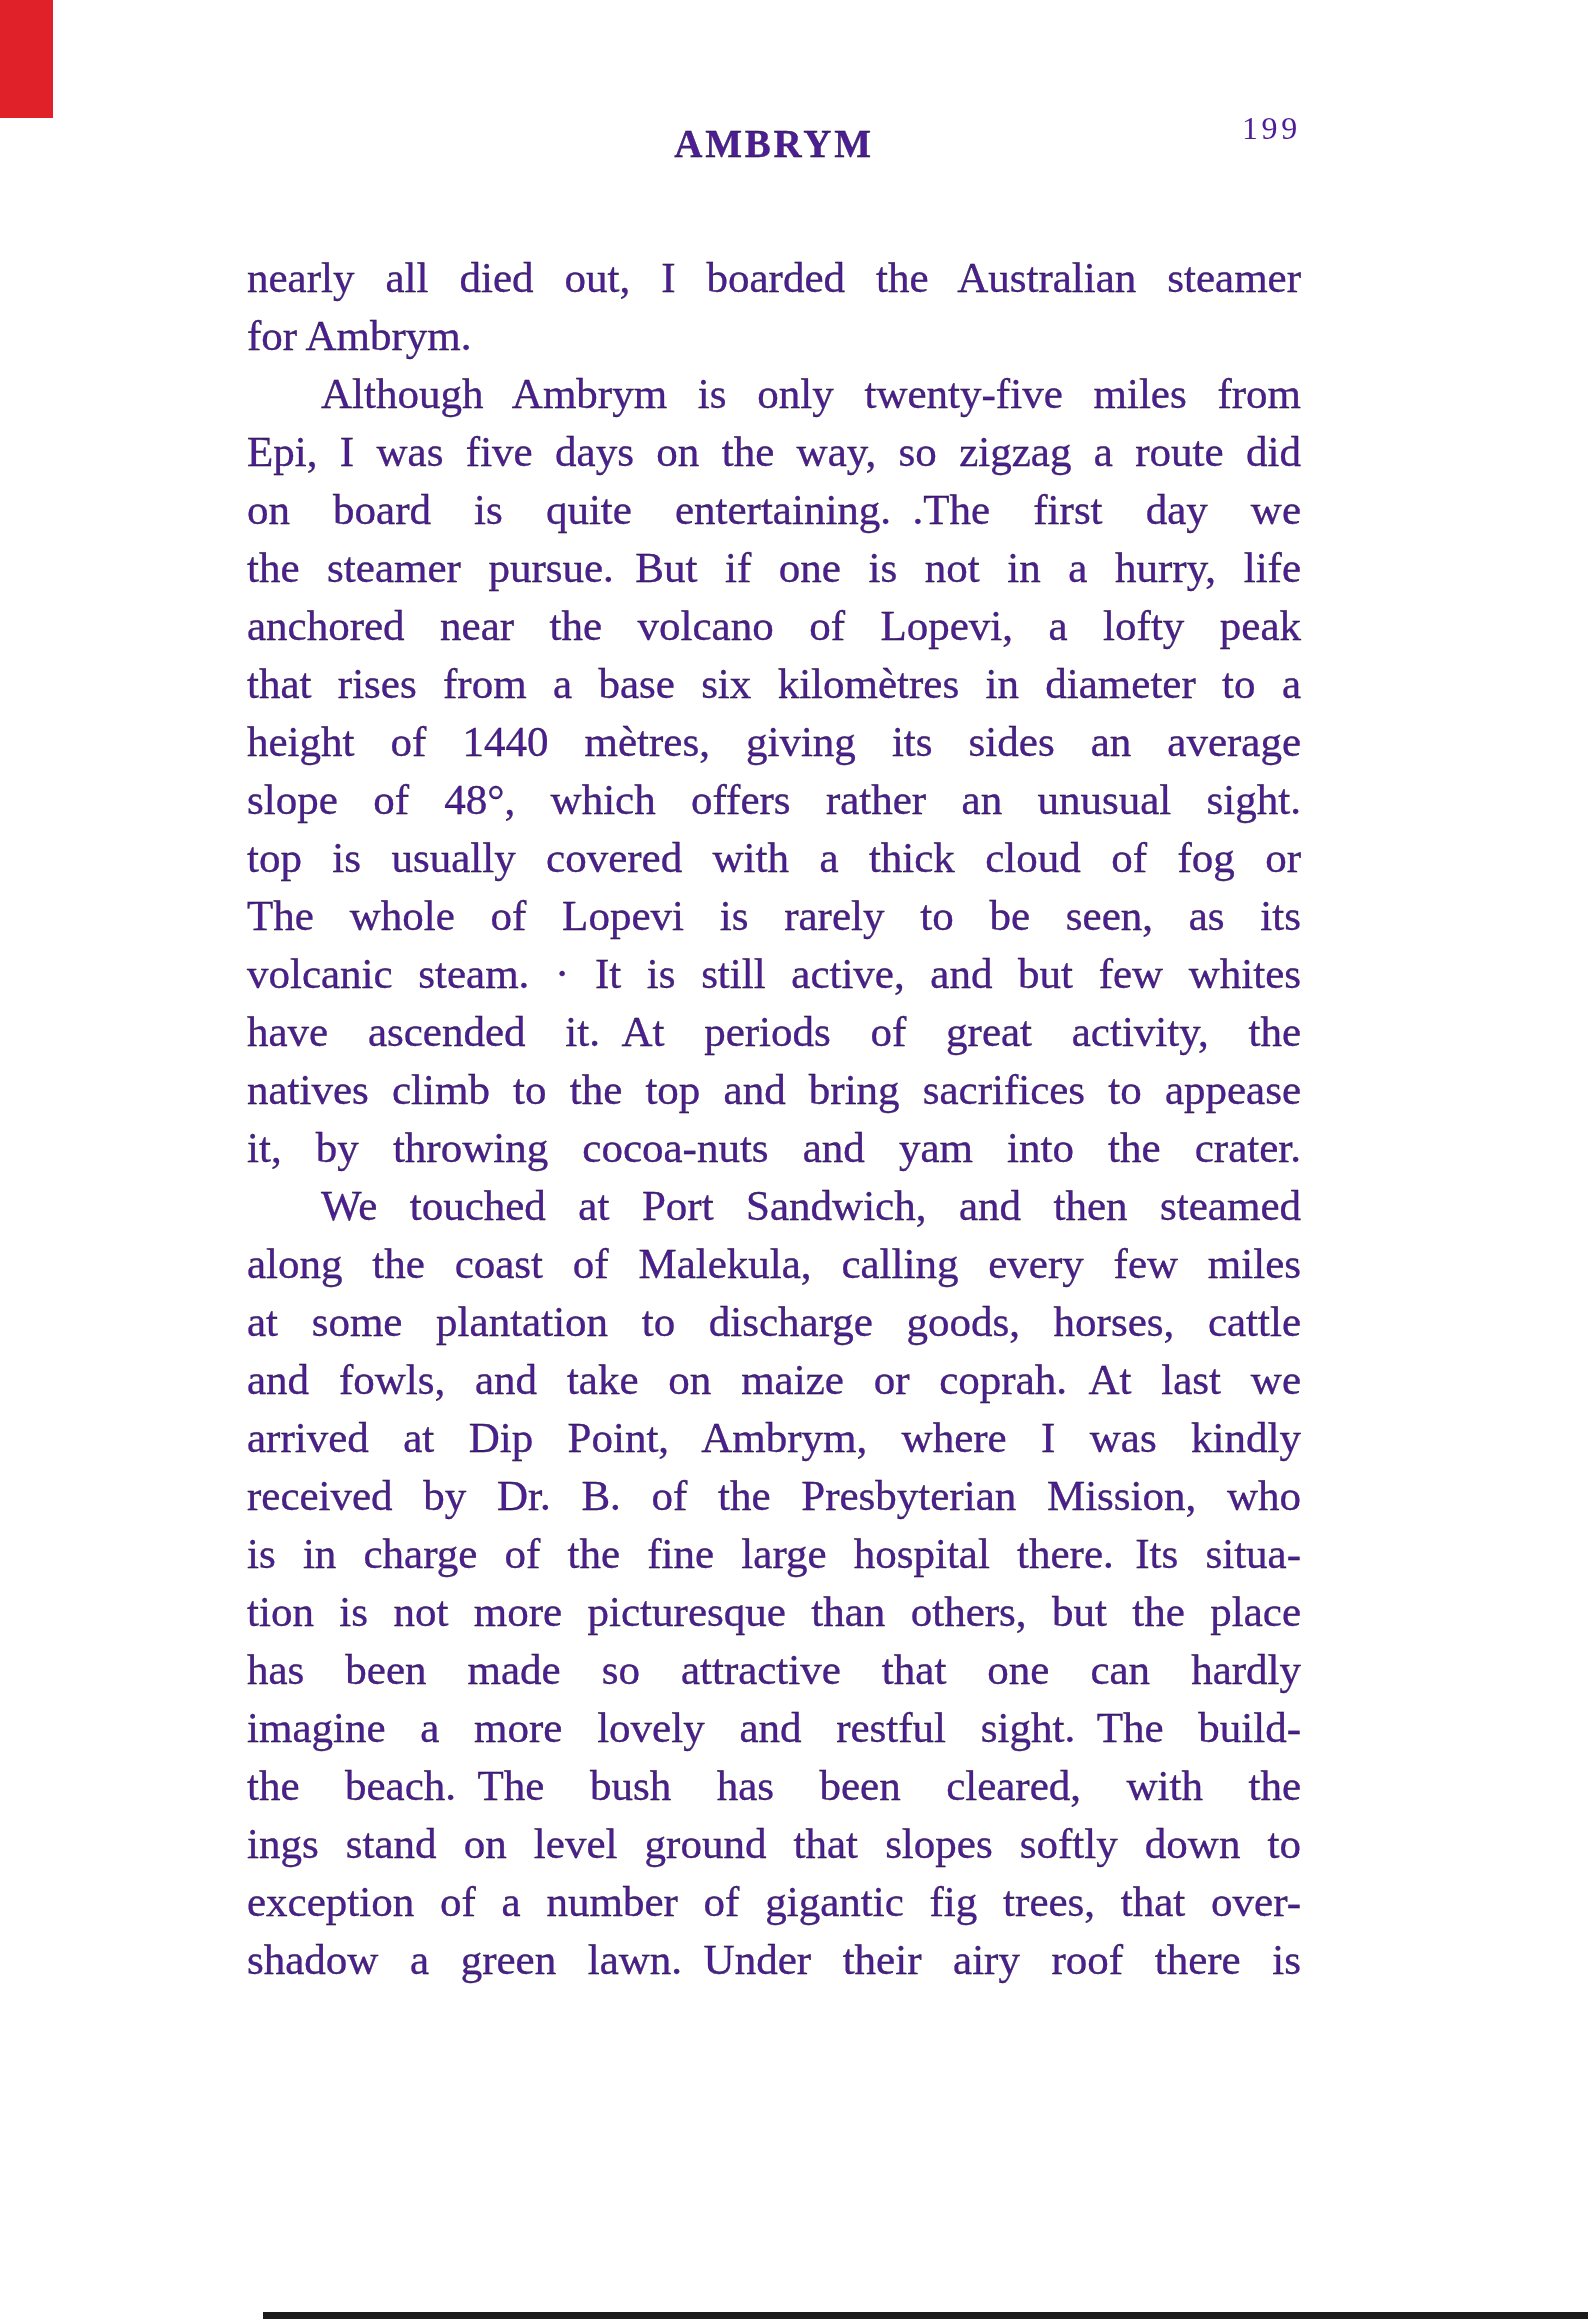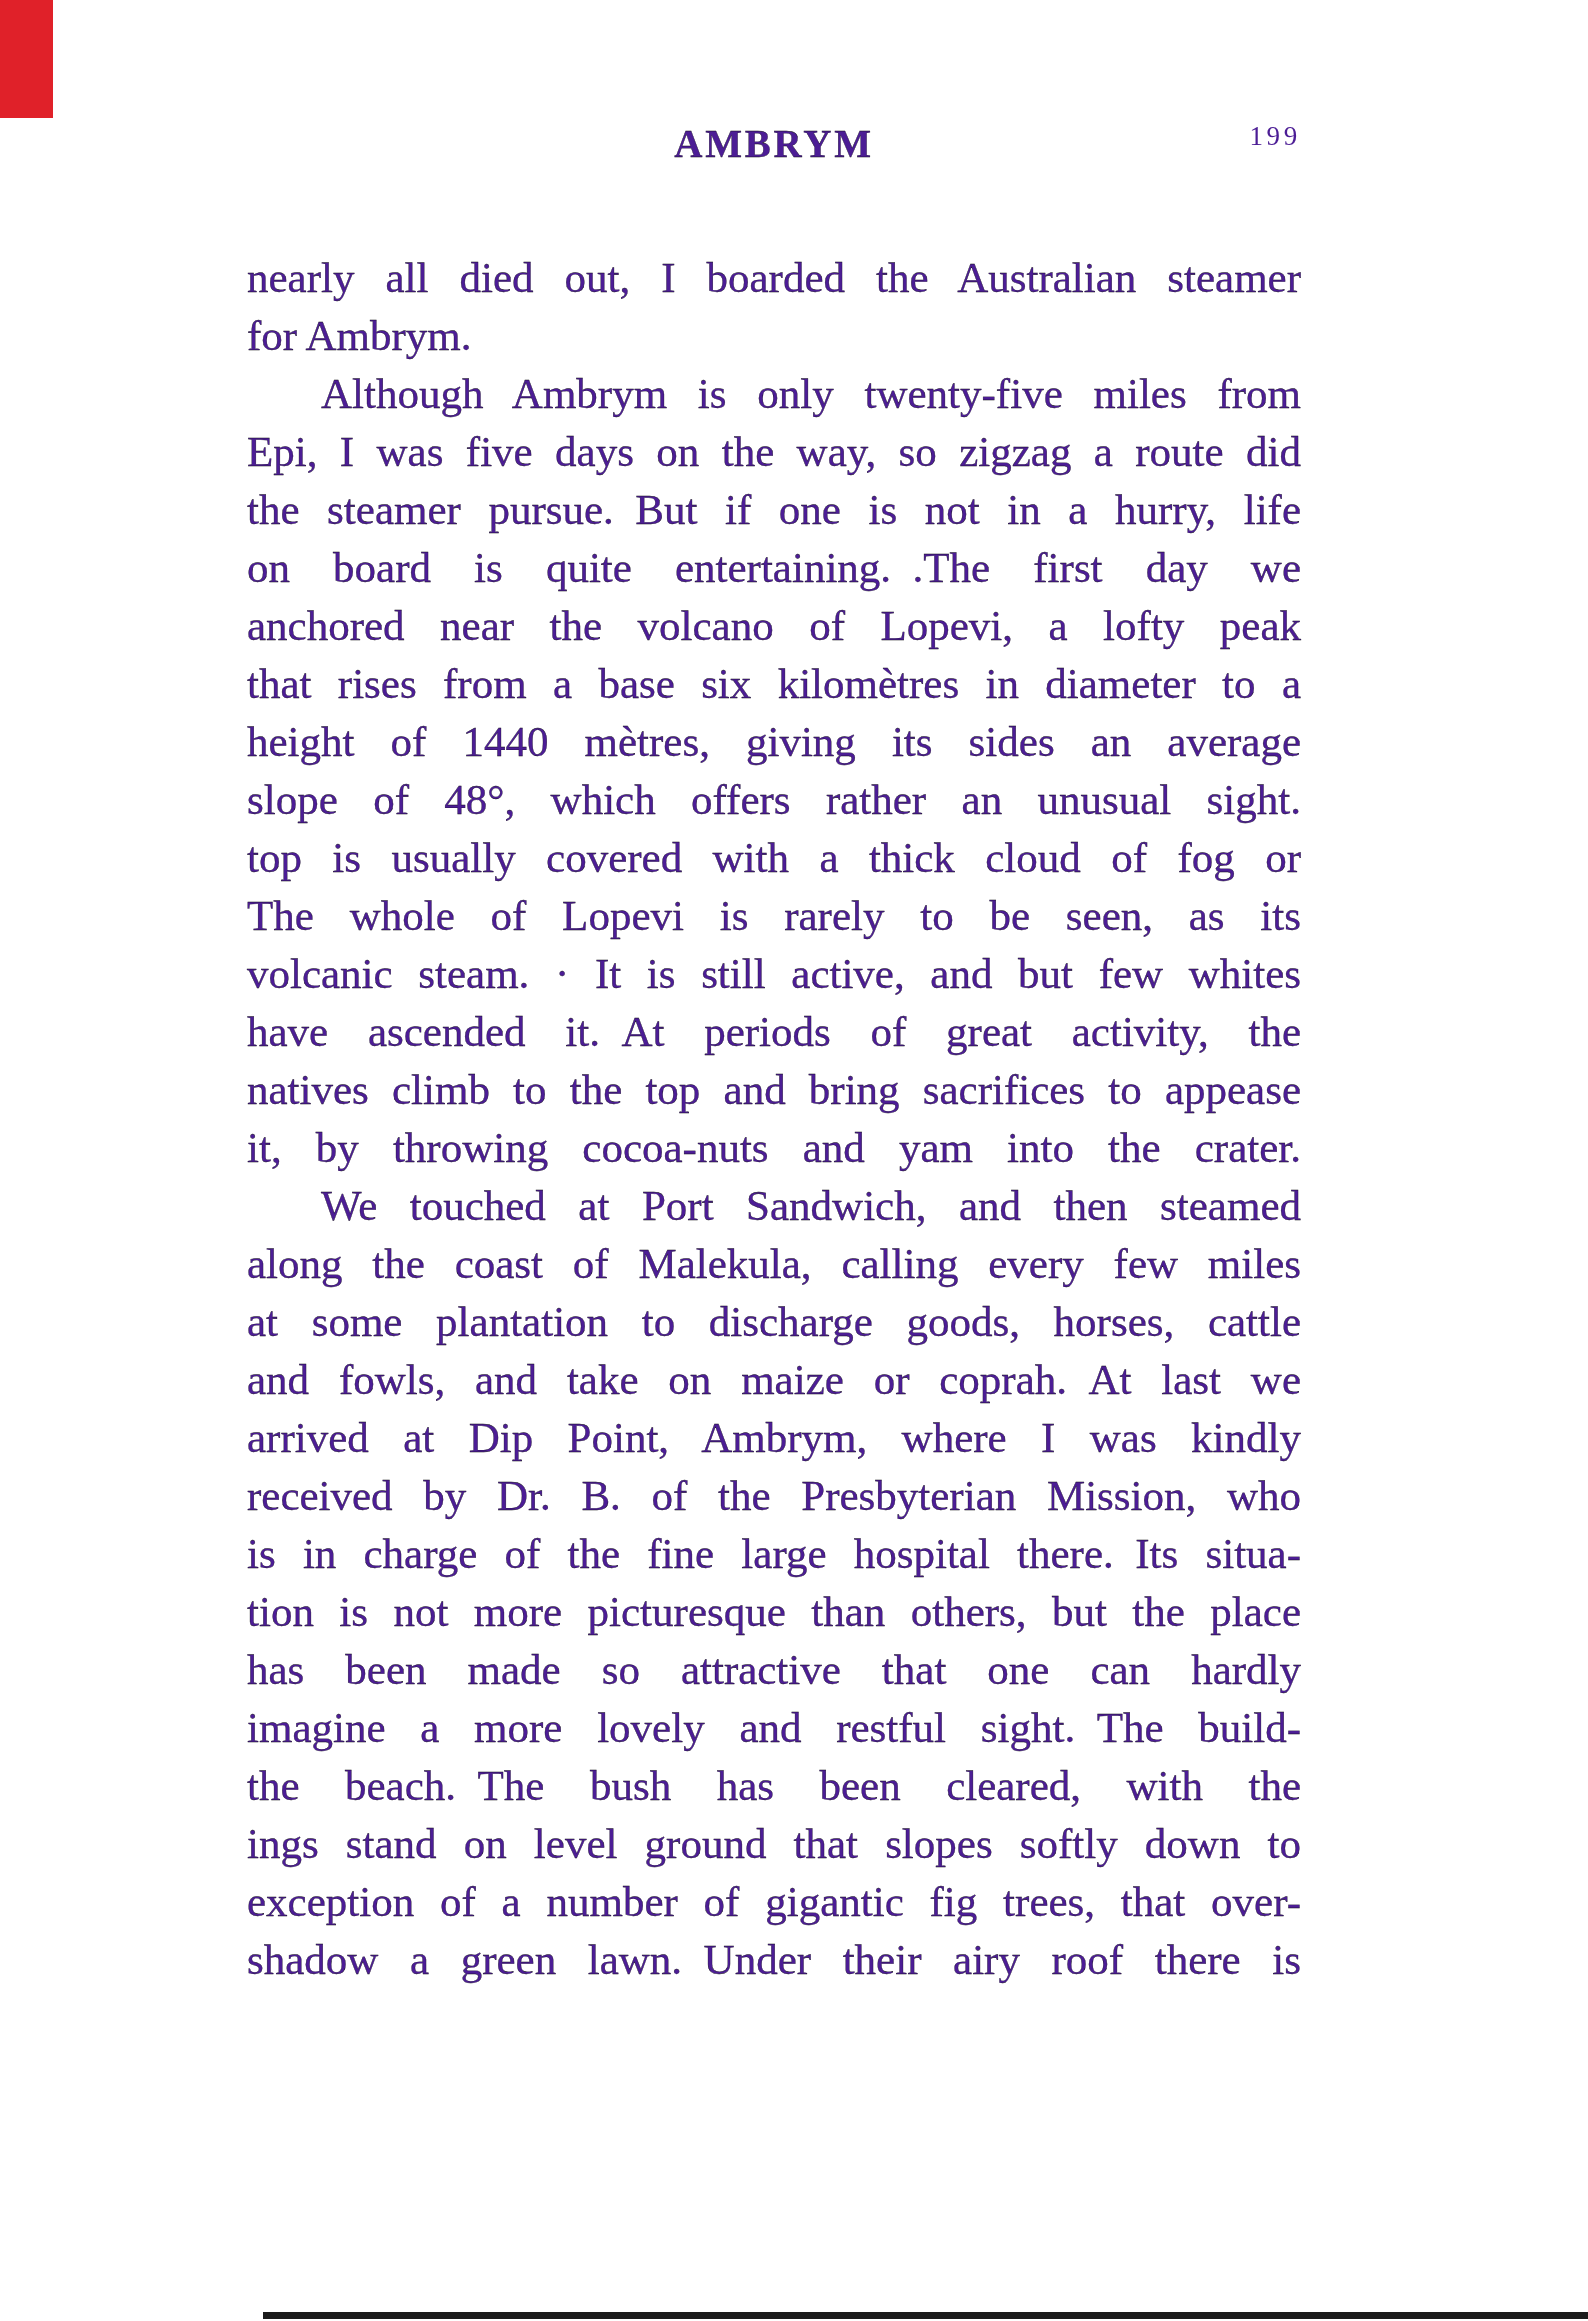--- a/index.html
+++ b/index.html
@@ -37,8 +37,8 @@
   }
   .page-number {
     position: absolute;
-    right: 0; top: 123px;
-    font-size: 27px;
+    right: 0; top: 112px;
+    font-size: 32px;
     letter-spacing: 3.7px;
     line-height: 1;
     white-space: nowrap;

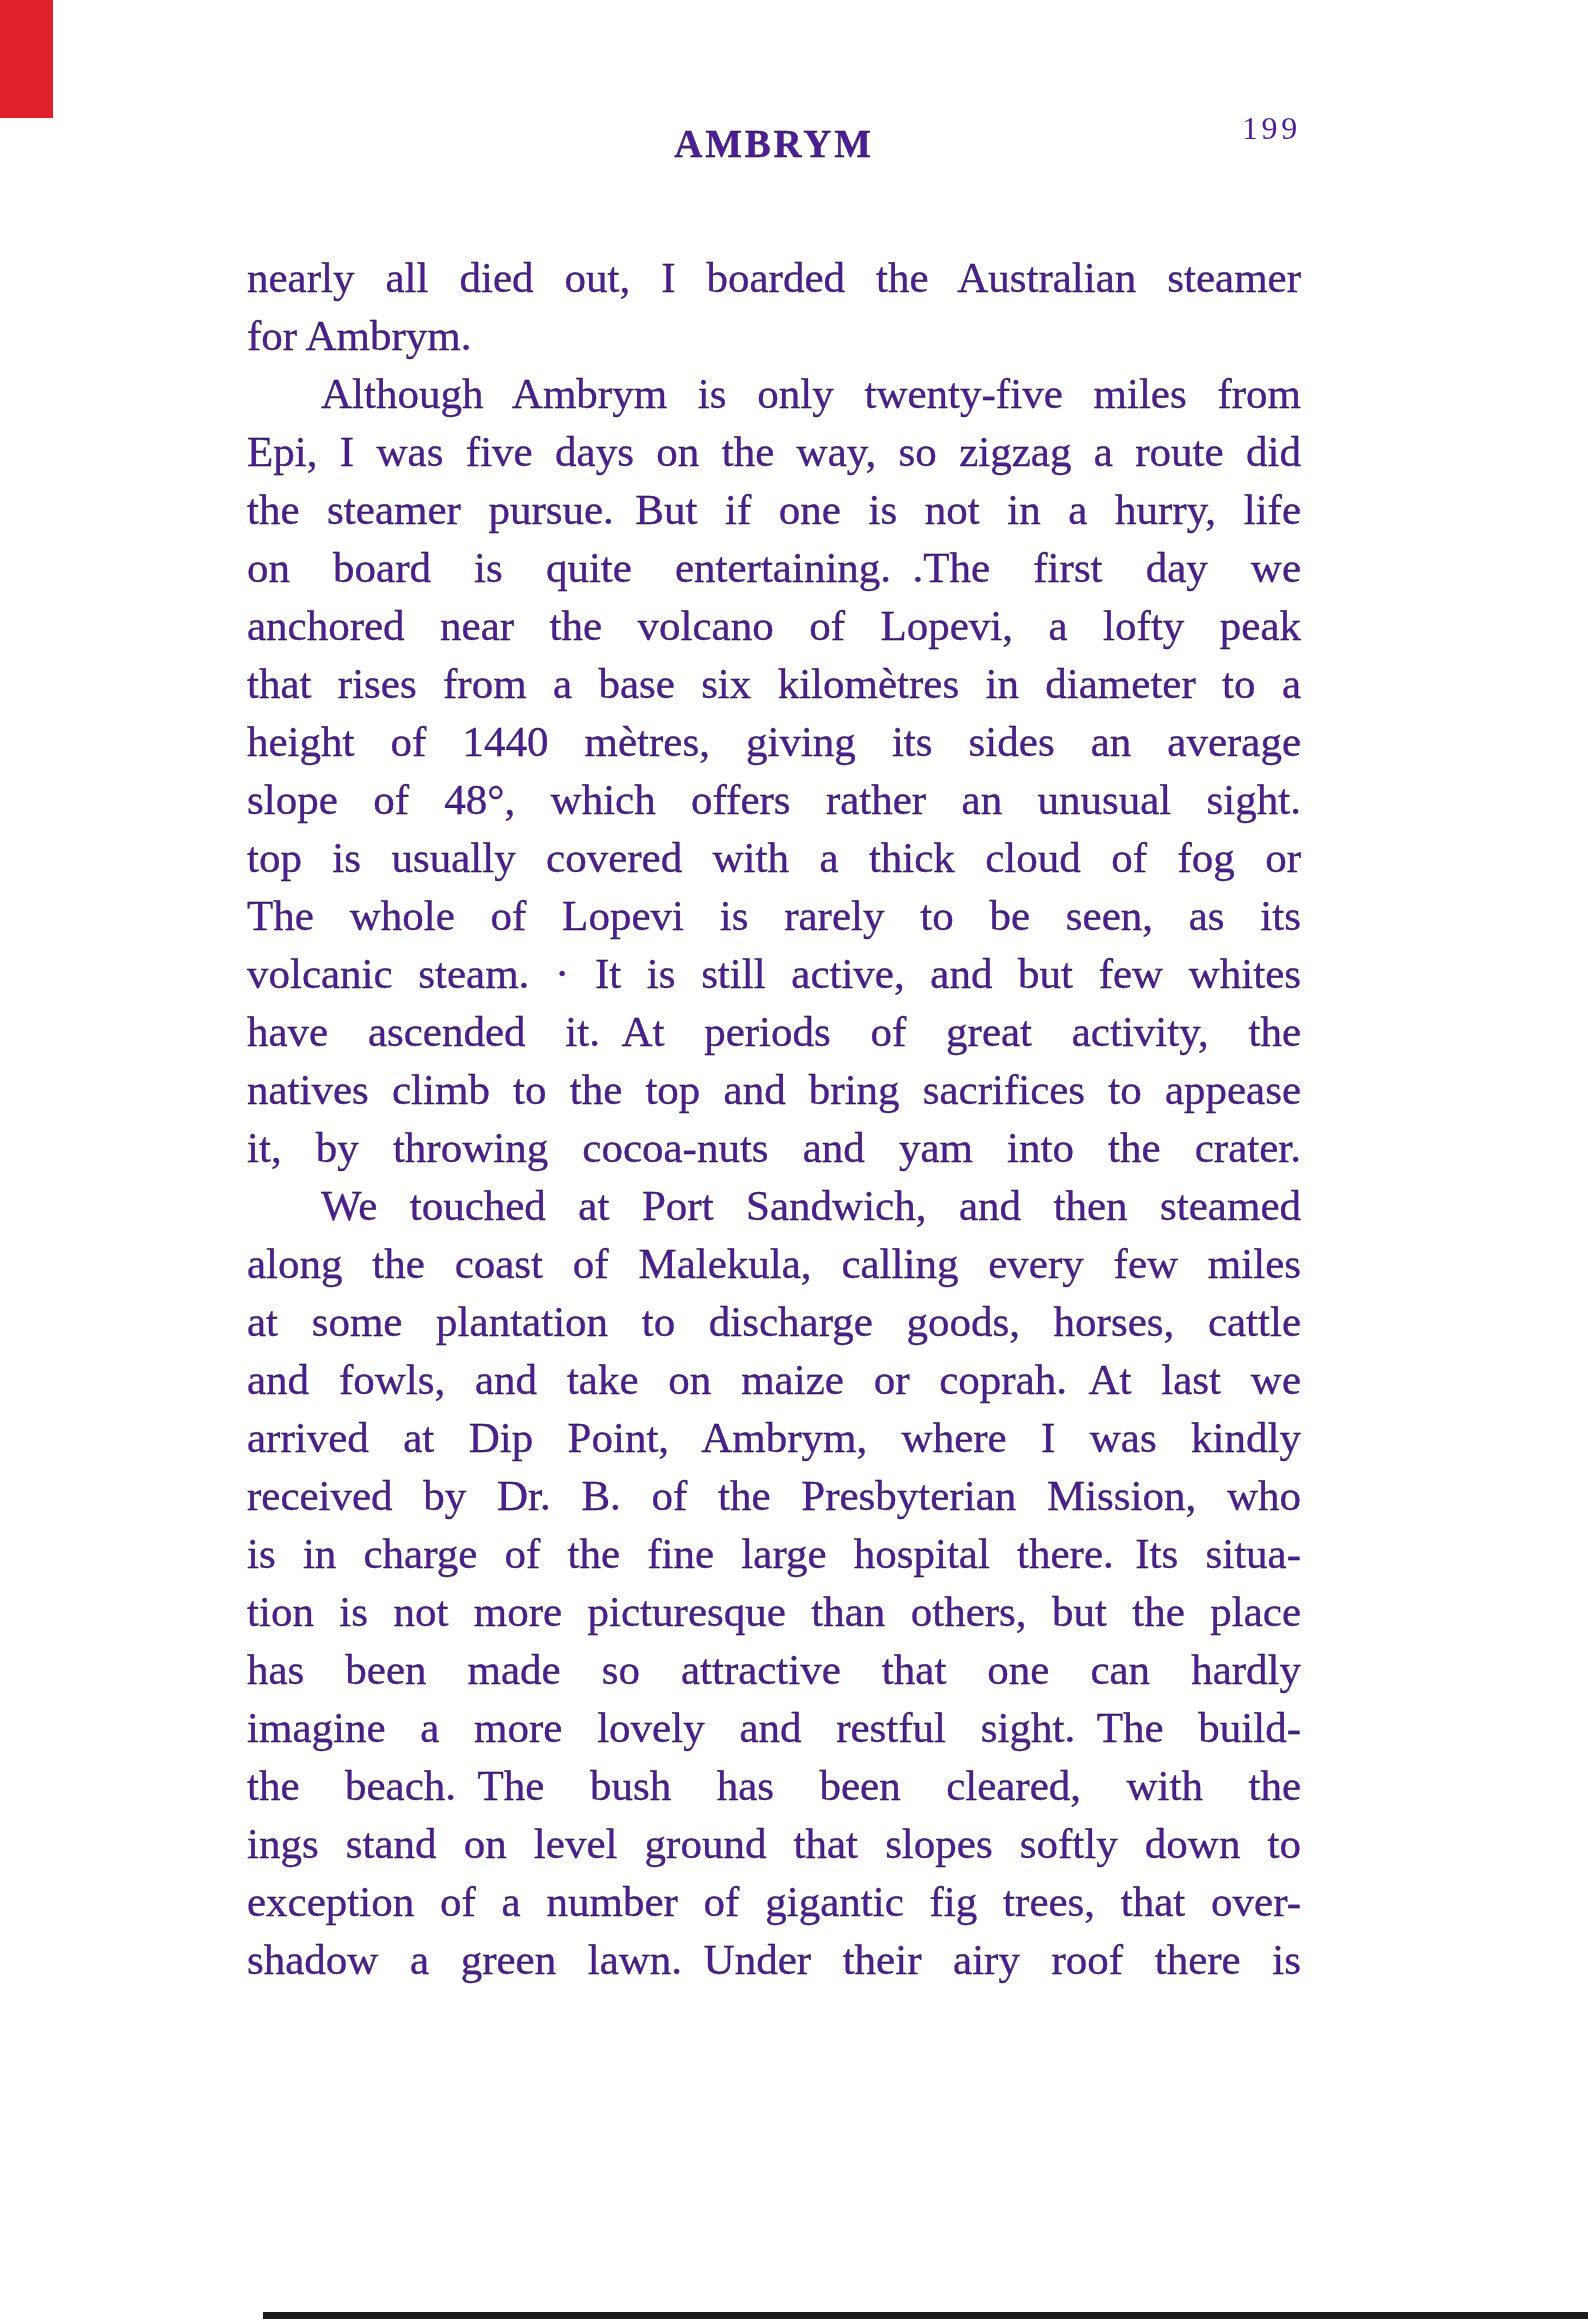--- a/index.html
+++ b/index.html
@@ -87,8 +87,8 @@
       <div class="para">
         <div class="line full indent">Although Ambrym is only twenty-five miles from</div>
         <div class="line full">Epi, I was five days on the way, so zigzag a route did</div>
+        <div class="line full">on board is quite entertaining. .The first day we</div>
         <div class="line full">the steamer pursue. But if one is not in a hurry, life</div>
-        <div class="line full">on board is quite entertaining. .The first day we</div>
         <div class="line full">anchored near the volcano of Lopevi, a lofty peak</div>
         <div class="line full">that rises from a base six kilomètres in diameter to a</div>
         <div class="line full">height of 1440 mètres, giving its sides an average</div>

